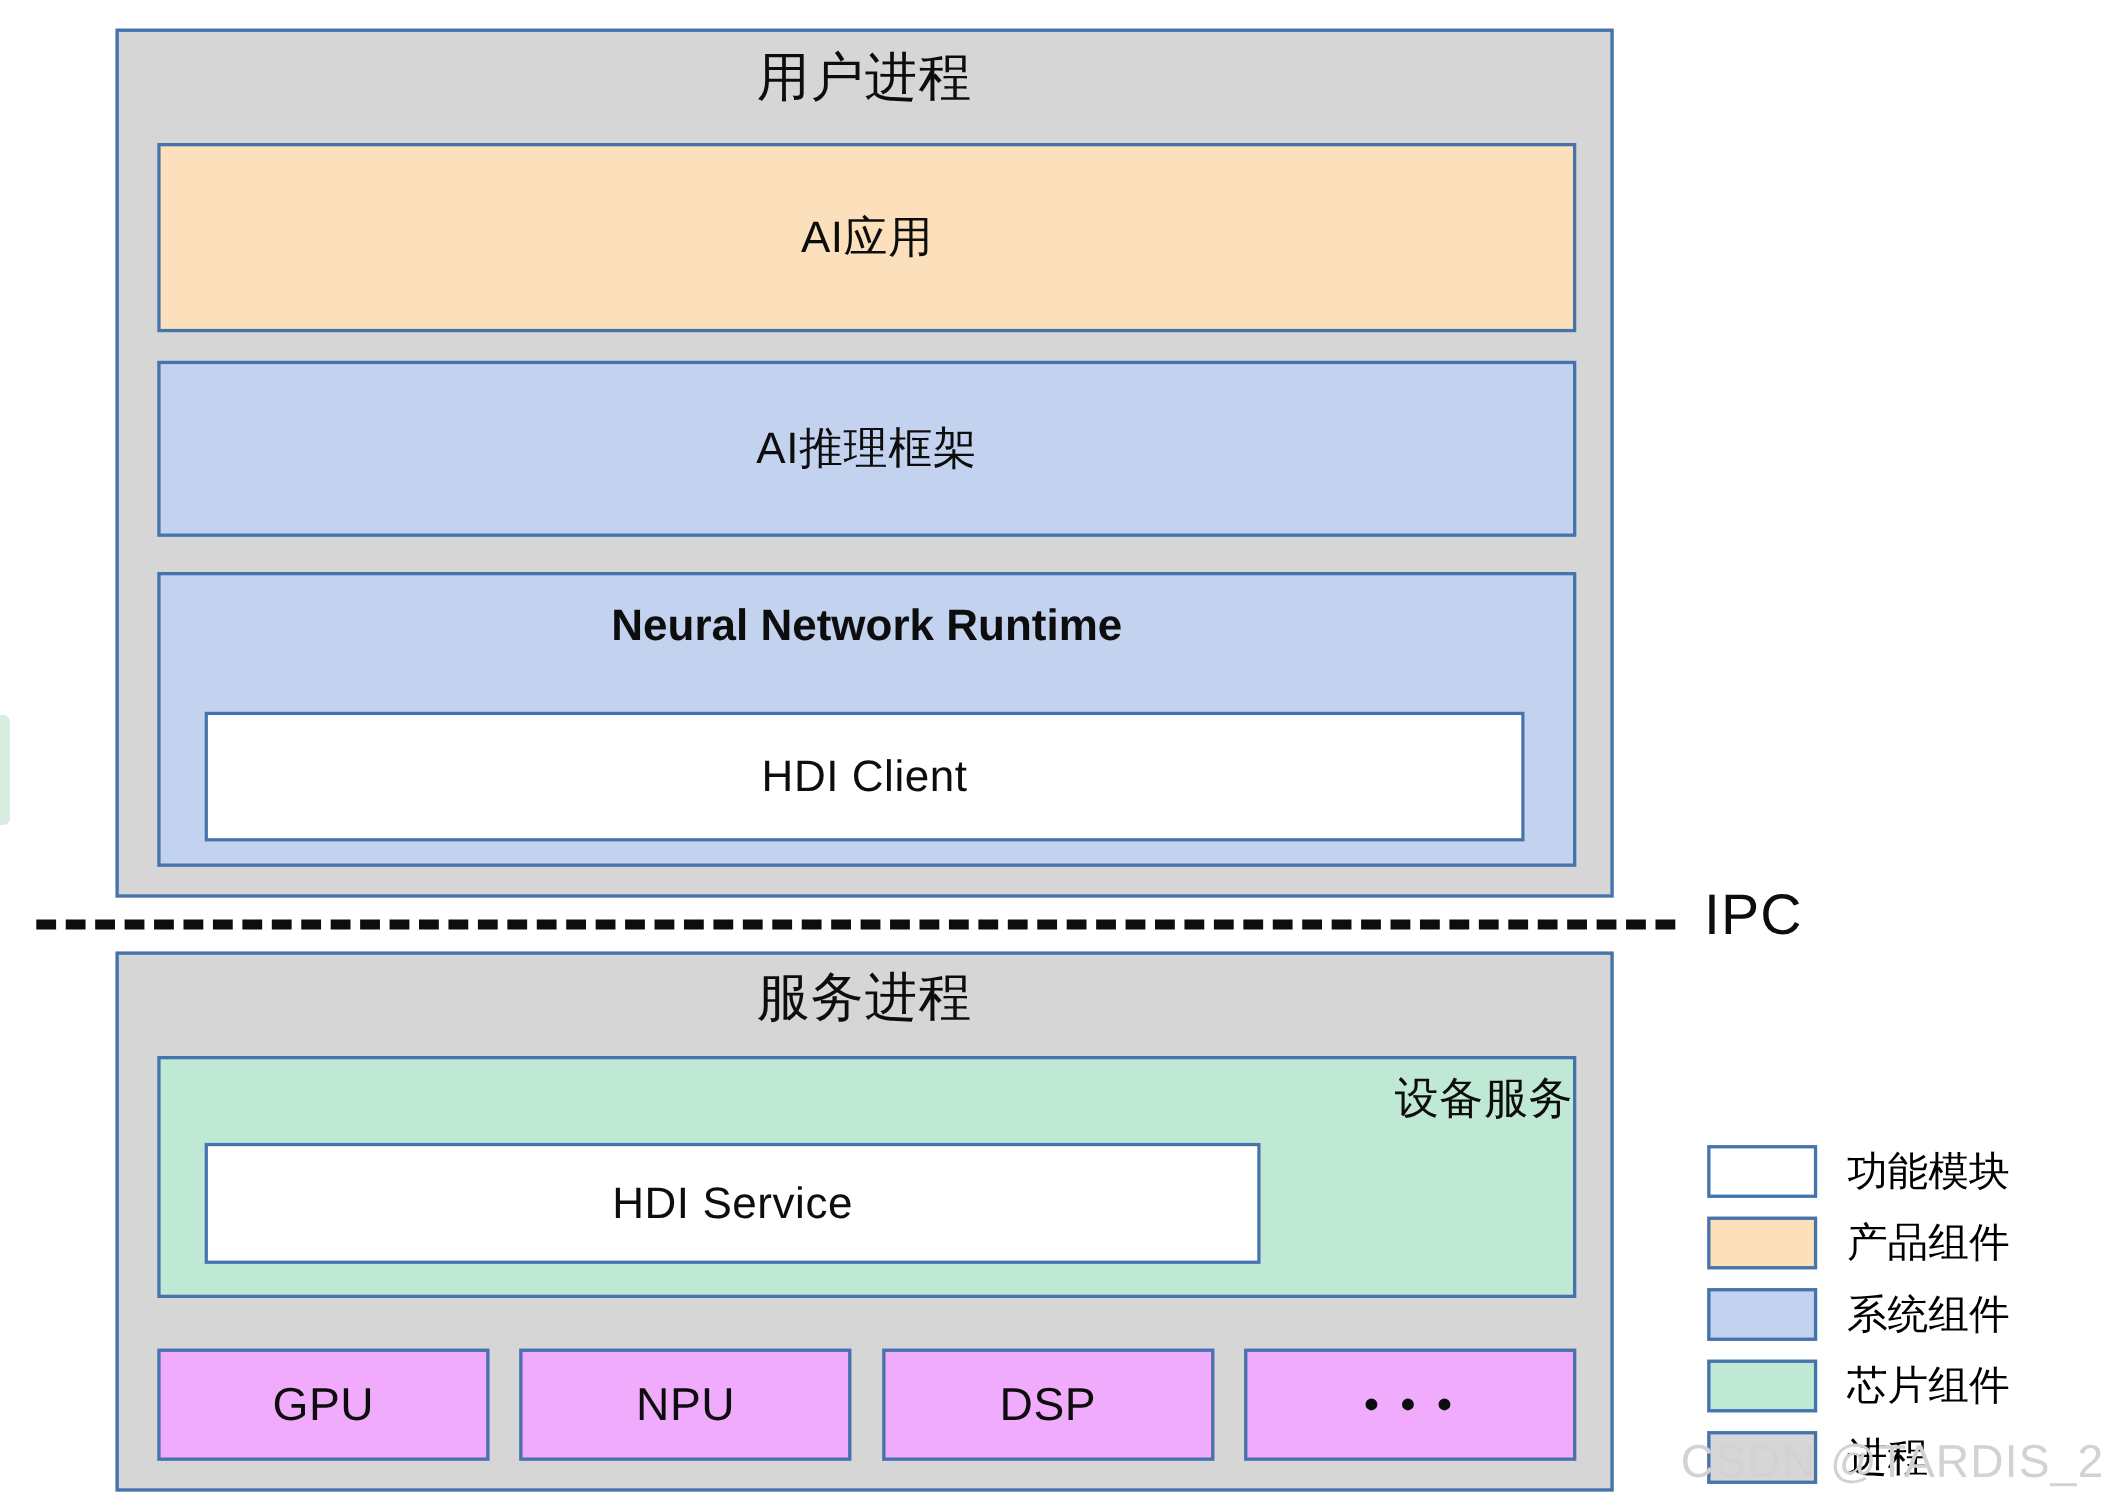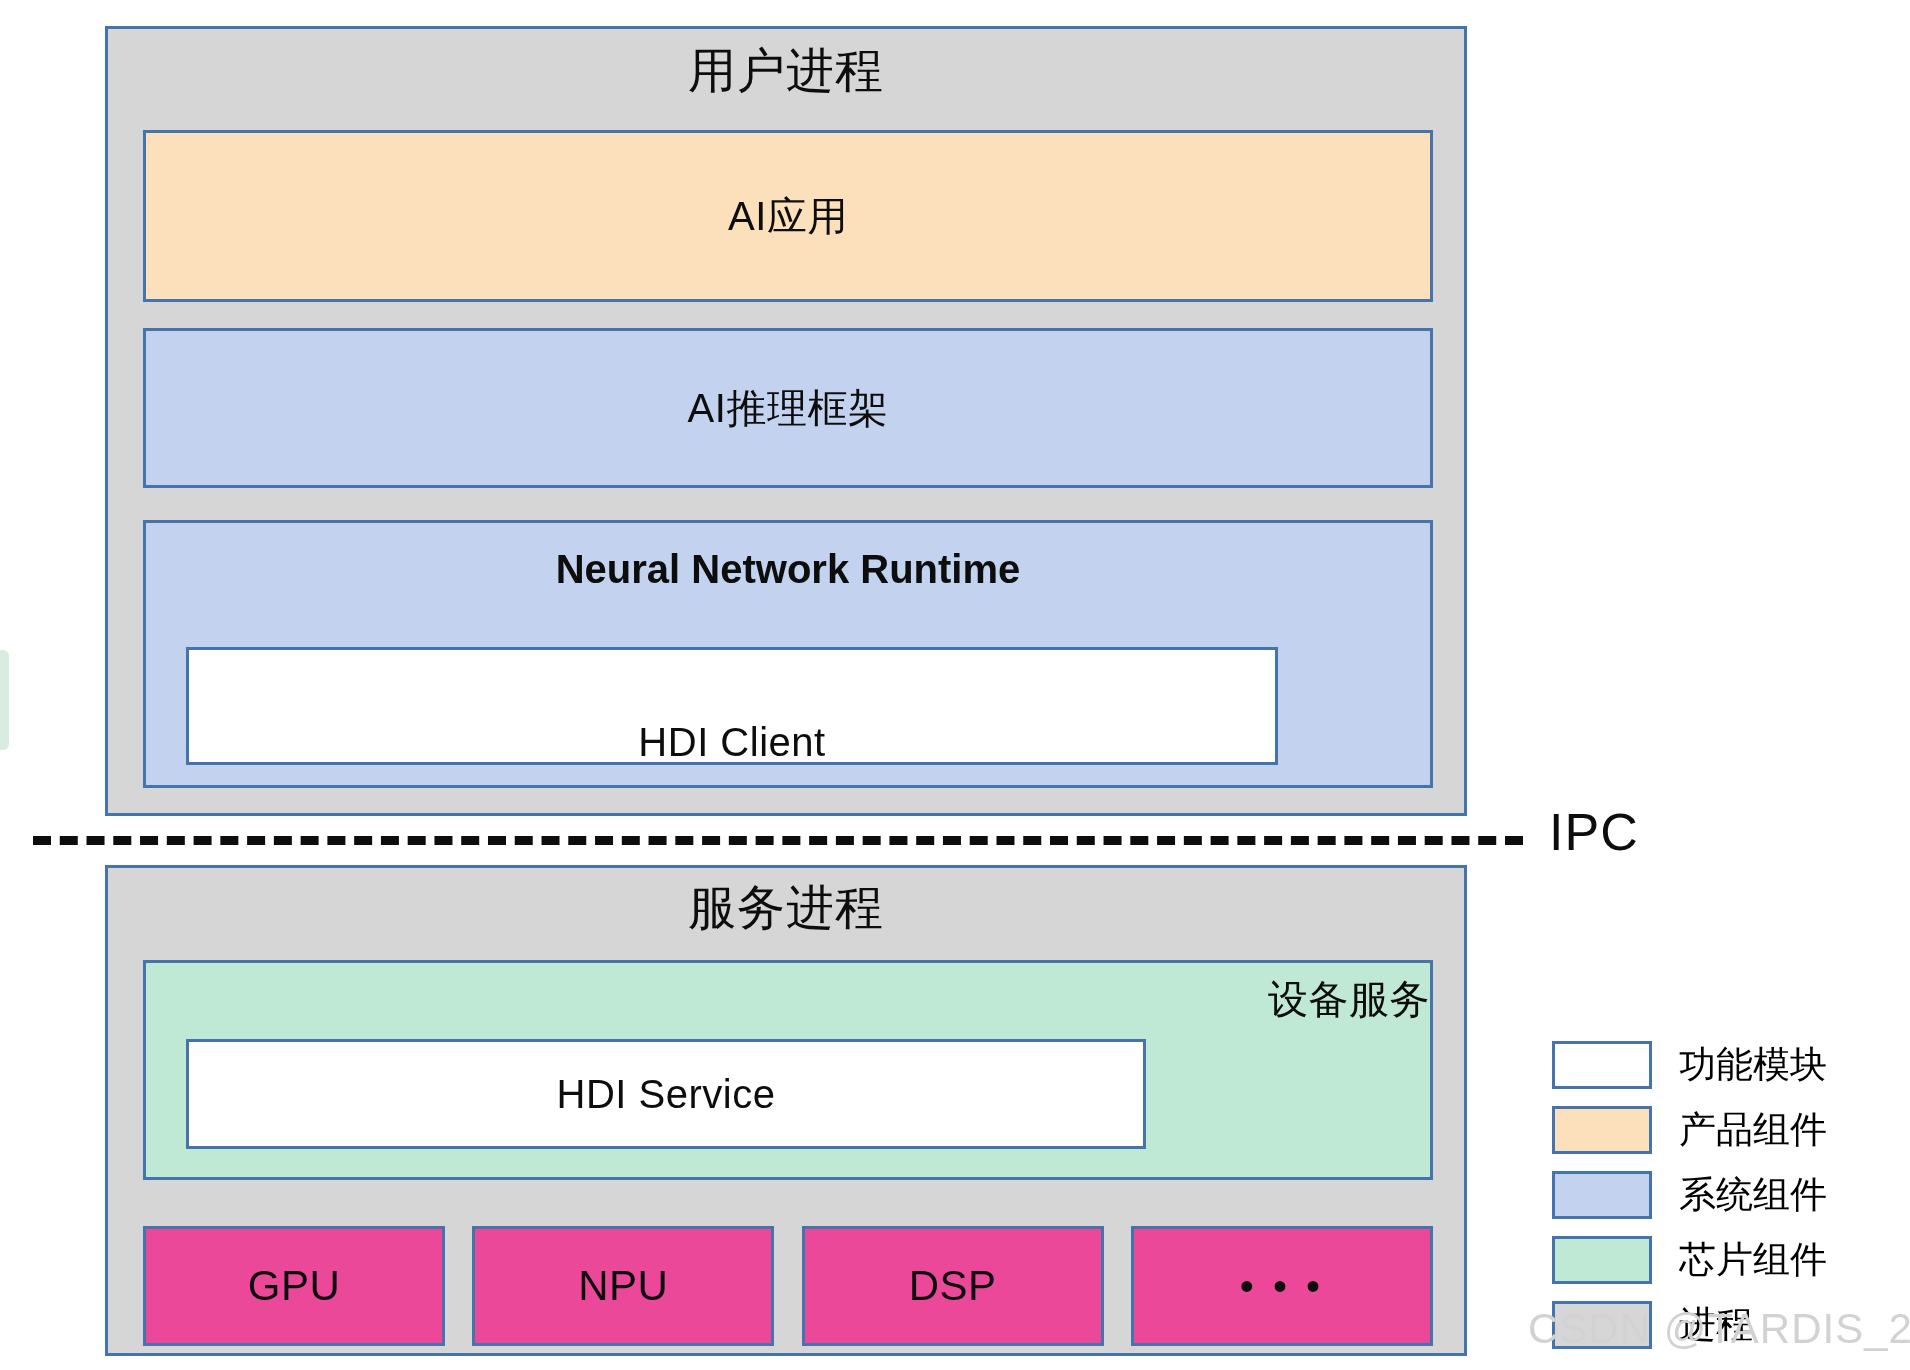--- a/index.html
+++ b/index.html
@@ -102,13 +102,13 @@
     position: absolute;
     left: 40px;
     top: 124px;
-    width: 1092px;
+    width: 1200px;
     height: 118px;
     box-sizing: border-box;
     border: 3px solid #4573ab;
     background: #ffffff;
     display: flex;
-    align-items: flex-end;
+    align-items: center;
     justify-content: center;
   }
 

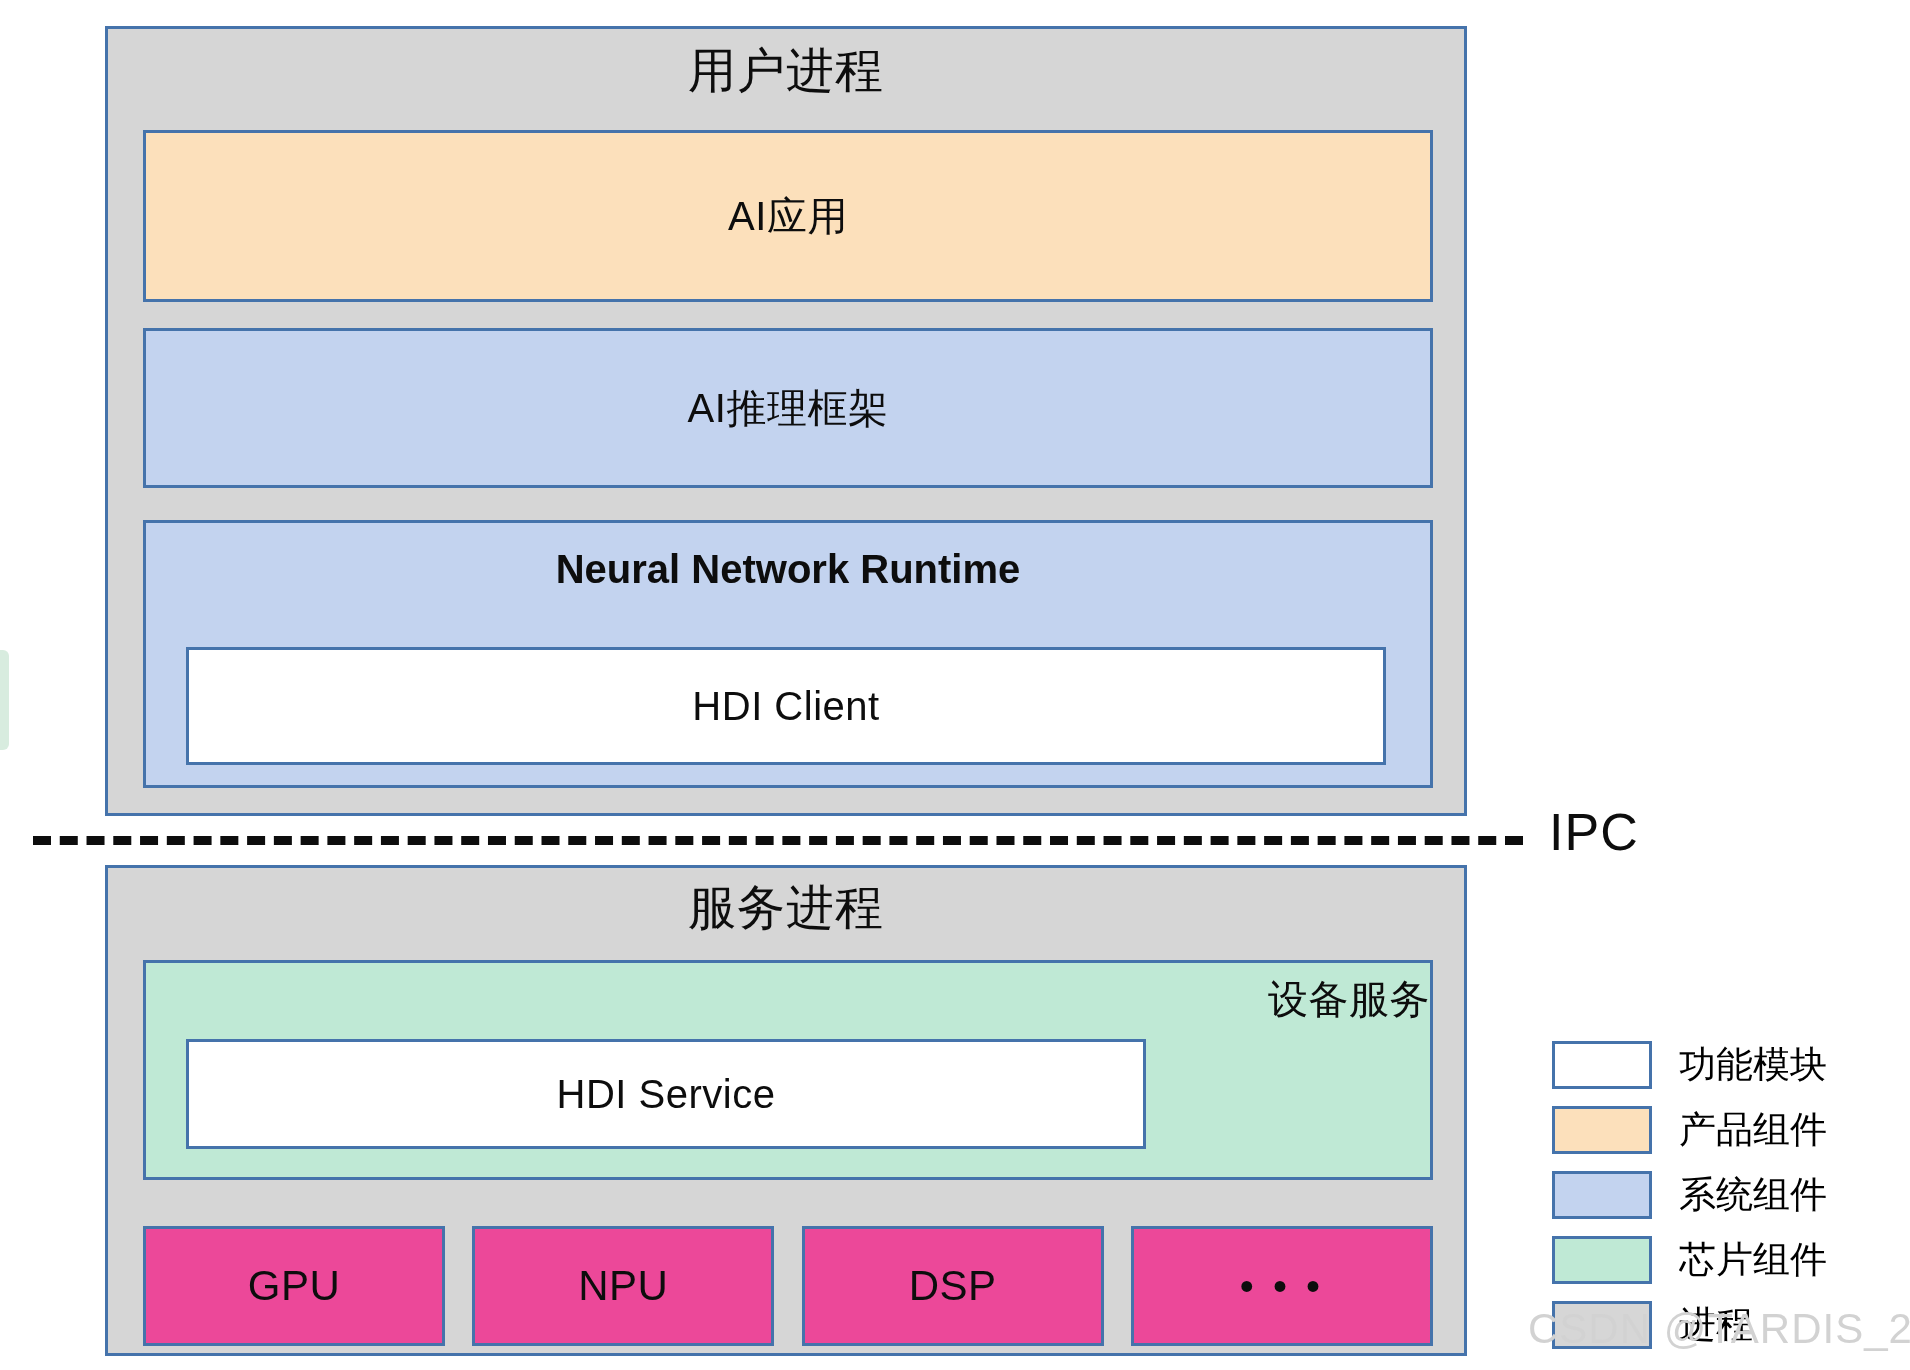--- a/index.html
+++ b/index.html
@@ -180,9 +180,9 @@
   .accel-box {
     box-sizing: border-box;
     width: 302px;
-    height: 120px;
-    border: 3px solid #4573ab;
-    background: #ec4899;
+    height: 102px;
+    border: 3px solid #4573ab;
+    background: #f0abfc;
     display: flex;
     align-items: center;
     justify-content: center;

